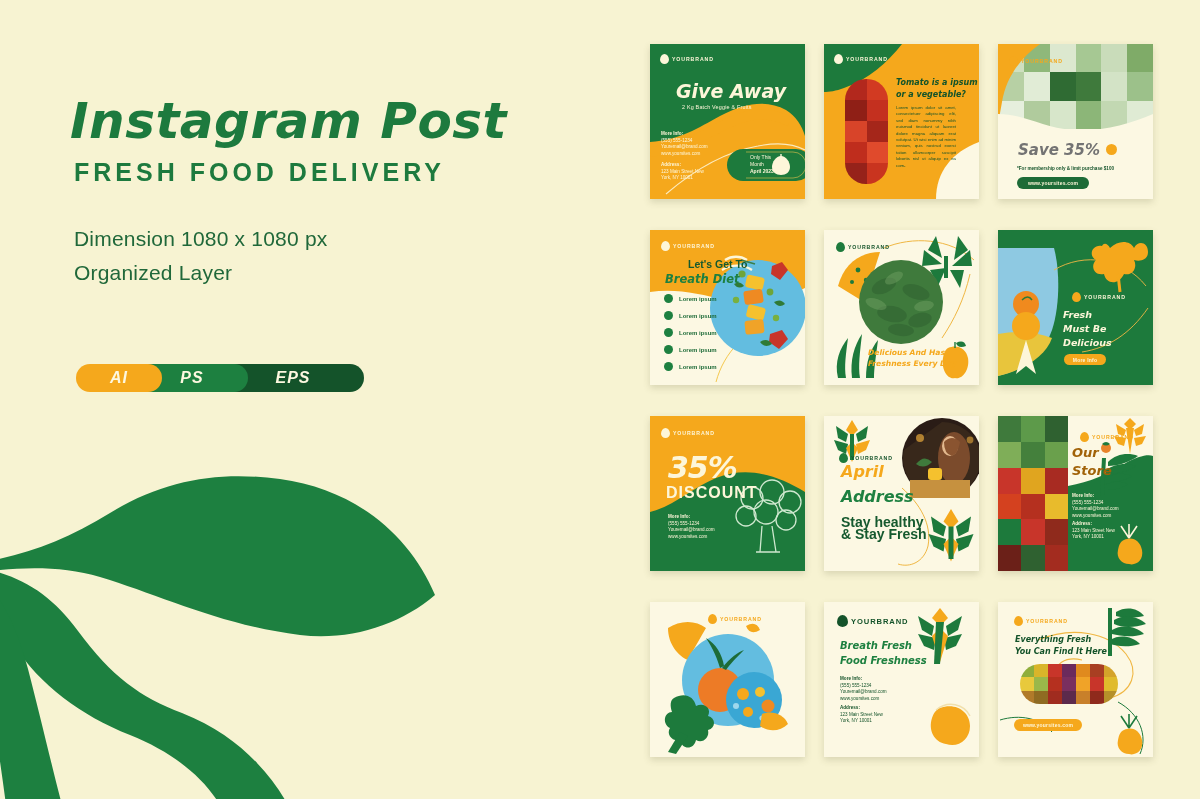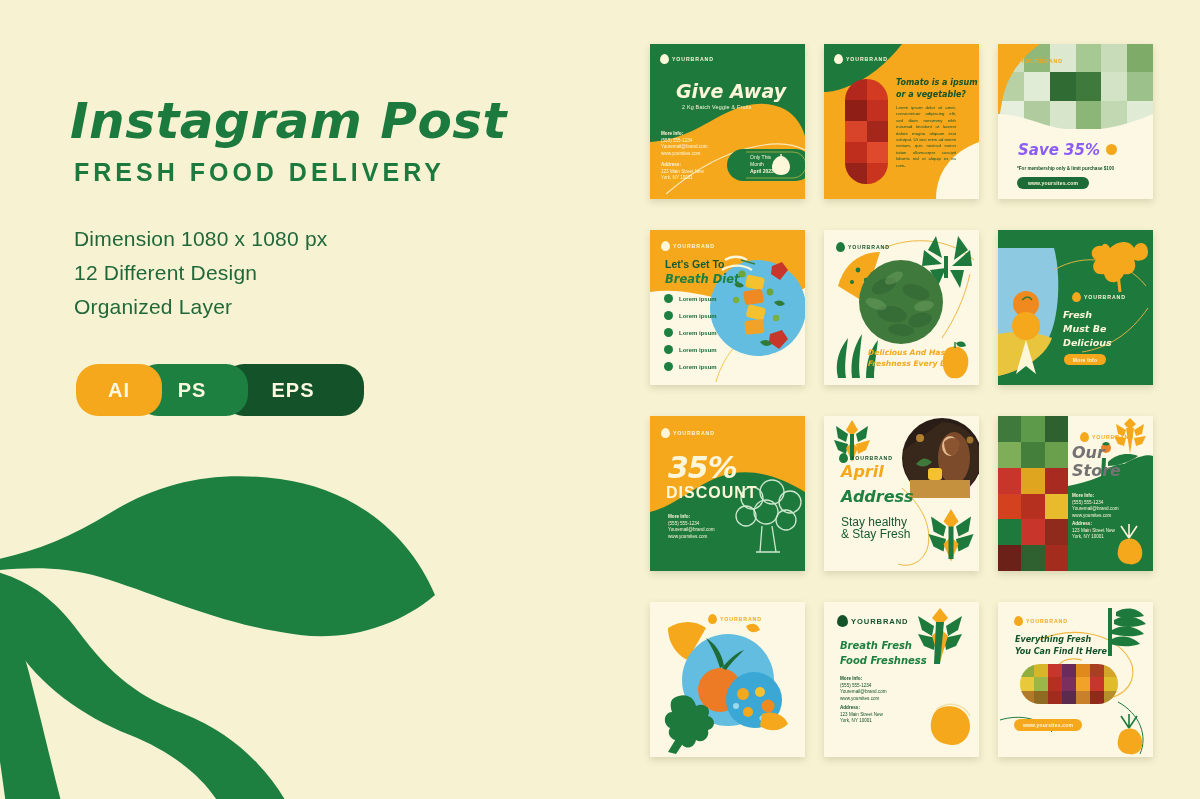--- a/index.html
+++ b/index.html
@@ -225,7 +225,7 @@
         <div class="mark" style="background:#f5a81c;"></div>
         <div class="bname" style="color:#f5a81c;">YOURBRAND</div>
       </div>
-      <div class="hand" style="position:absolute; left:20px; top:97px; font-size:15px; color:#8b5cf6;">Save 35%</div>
+      <div class="hand" style="position:absolute; left:20px; top:97px; font-size:15px; color:#737373;">Save 35%</div>
       <div style="position:absolute; left:108px; top:100px; width:11px; height:11px; border-radius:50%; background:#f5a81c;"></div>
       <div style="position:absolute; left:19px; top:122px; font-size:4.6px; color:#14532a; font-weight:600;">*For membership only &amp; limit purchase $100</div>
       <div class="pill" style="left:19px; top:133px; width:72px; height:12px; background:#1d6b37; color:#fdf6d9;">www.yoursites.com</div>

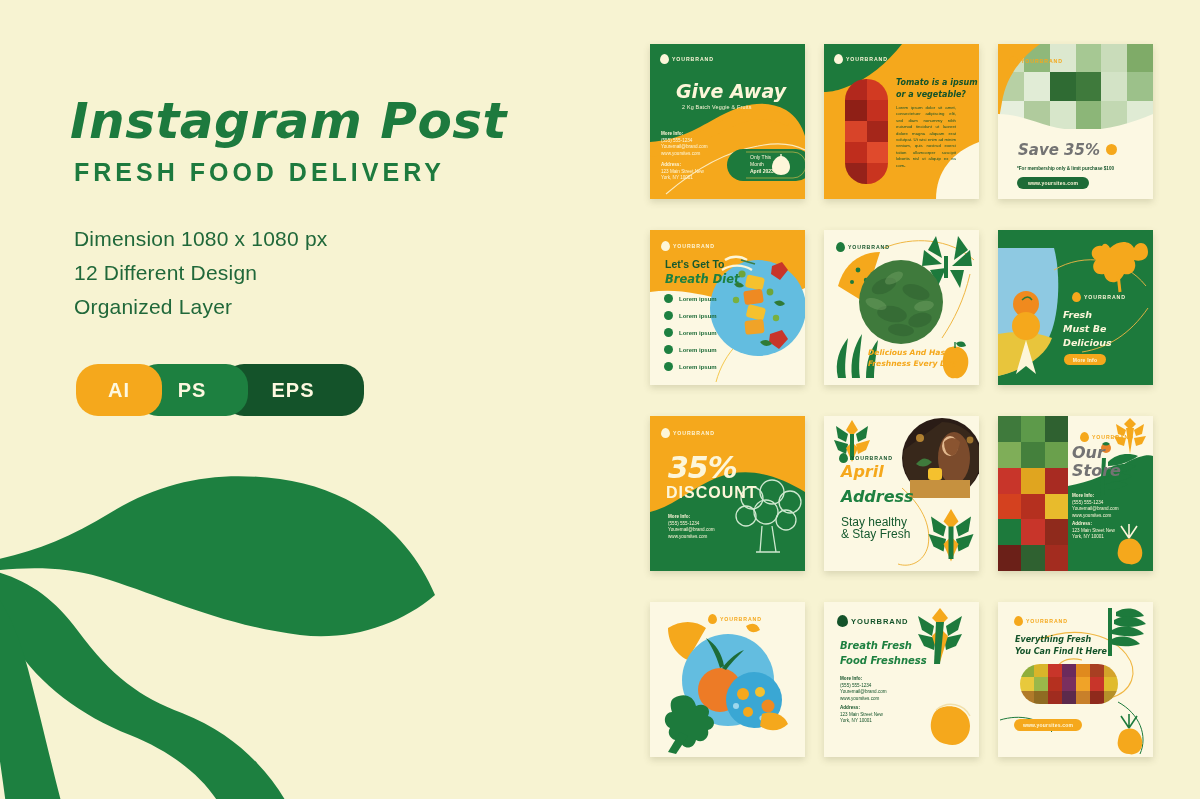--- a/index.html
+++ b/index.html
@@ -102,7 +102,6 @@
 
     <div class="specs">
       <div>Dimension 1080 x 1080 px</div>
-      <div>12 Different Design</div>
       <div>Organized Layer</div>
     </div>
 

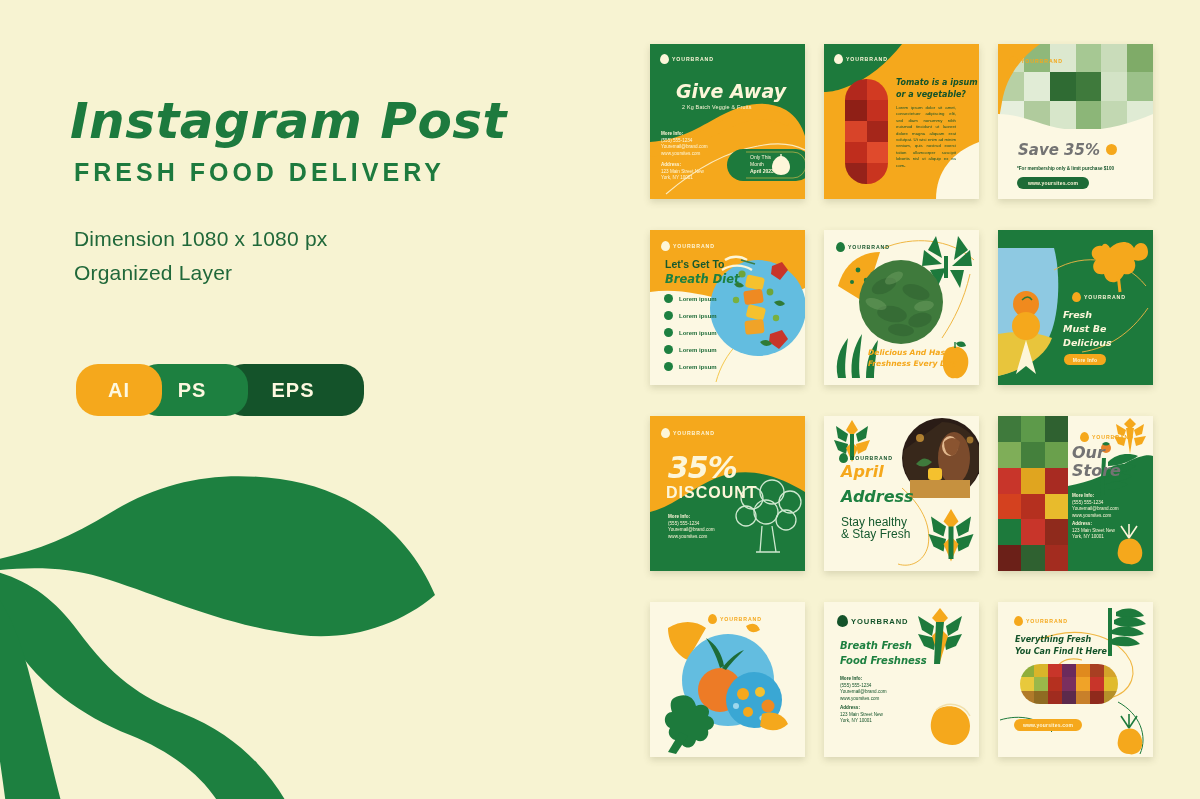--- a/index.html
+++ b/index.html
@@ -261,7 +261,7 @@
         <div class="bname" style="color:#fdf6d9;">YOURBRAND</div>
       </div>
       <div style="position:absolute; left:15px; top:28px;">
-        <div style="font-size:10.5px; font-weight:700; color:#15592e;">Let's Get To</div>
+        <div style="font-size:10.5px; font-weight:700; color:#15592e;margin-left:23px;">Let's Get To</div>
         <div class="hand" style="font-size:11.5px; color:#1d8040; margin-top:2px;">Breath Diet</div>
       </div>
       <div class="bullets" style="left:14px; top:60px;">

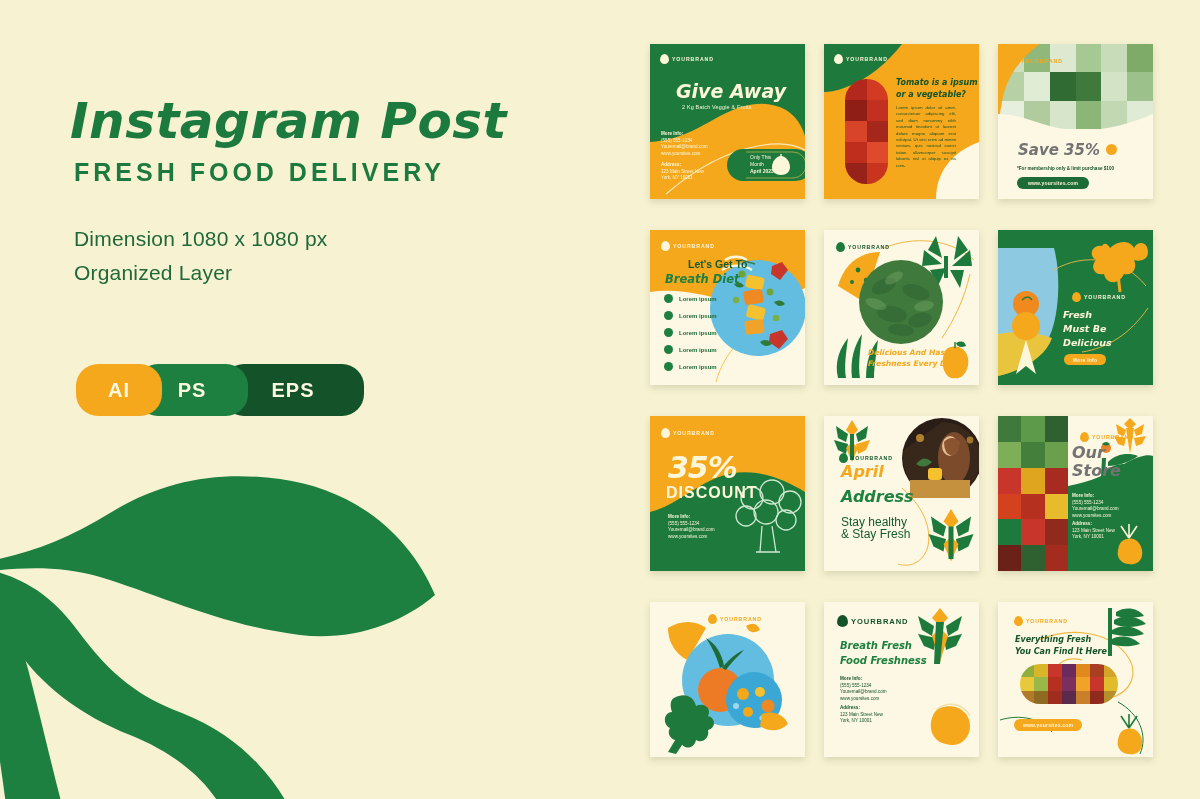--- a/index.html
+++ b/index.html
@@ -34,9 +34,10 @@
     display: flex; align-items: center;
   }
   .badge {
-    height: 52px; display: flex; align-items: center; justify-content: center;
-    color: #fdf8e0; font-size: 20px; font-weight: 700; letter-spacing: 1px;
+    height: 28px; display: flex; align-items: center; justify-content: center;
+    color: #fdf8e0; font-size: 16px; font-weight: 700; letter-spacing: 1px;
     border-radius: 22px;
+    font-style: italic;
   }
   .badge.ai  { width: 86px;  background: #f5a81c; margin-right: -26px; z-index: 3; }
   .badge.ps  { width: 112px; background: #1d8040; margin-right: -26px; z-index: 2; }

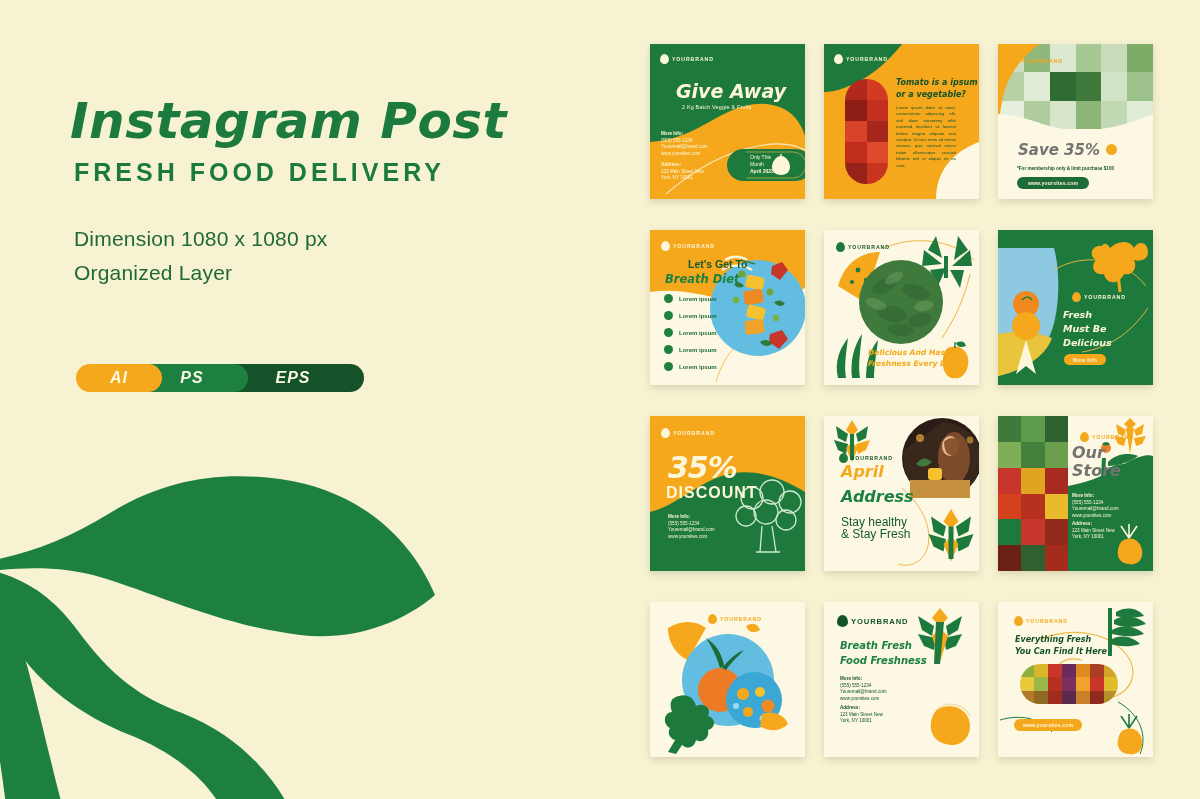--- a/index.html
+++ b/index.html
@@ -503,7 +503,7 @@
         <div class="mark" style="background:#f5a81c;"></div>
         <div class="bname" style="color:#f5a81c;">YOURBRAND</div>
       </div>
-      <div class="hand" style="position:absolute; left:74px; top:28px; font-size:16px; color:#737373; line-height:18px;">
+      <div class="hand" style="position:absolute; left:74px; top:28px; font-size:13px; color:#a16207; line-height:18px;">
         <div>Our</div>
         <div>Store</div>
       </div>

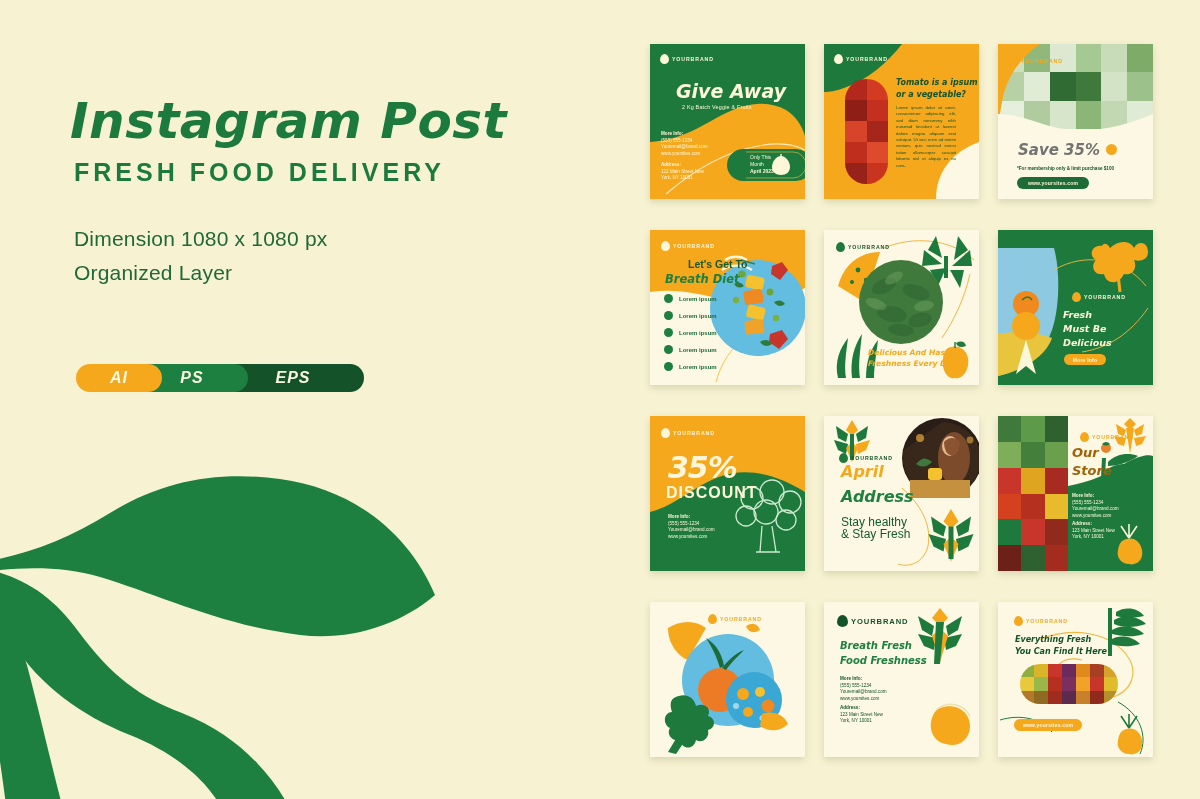--- a/index.html
+++ b/index.html
@@ -444,7 +444,7 @@
       </div>
       <div class="hand" style="position:absolute; left:17px; top:46px; font-size:16px; color:#f5a81c;">April</div>
       <div class="hand" style="position:absolute; left:17px; top:71px; font-size:16px; color:#1d8040;">Address</div>
-      <div style="position:absolute; left:17px; top:100px; font-size:12px; font-weight:400; color:#15592e; line-height:12px;">
+      <div style="position:absolute; left:17px; top:100px; font-size:14px; font-weight:700; color:#15592e; line-height:12px;">
         <div>Stay healthy</div>
         <div>&amp; Stay Fresh</div>
       </div>

